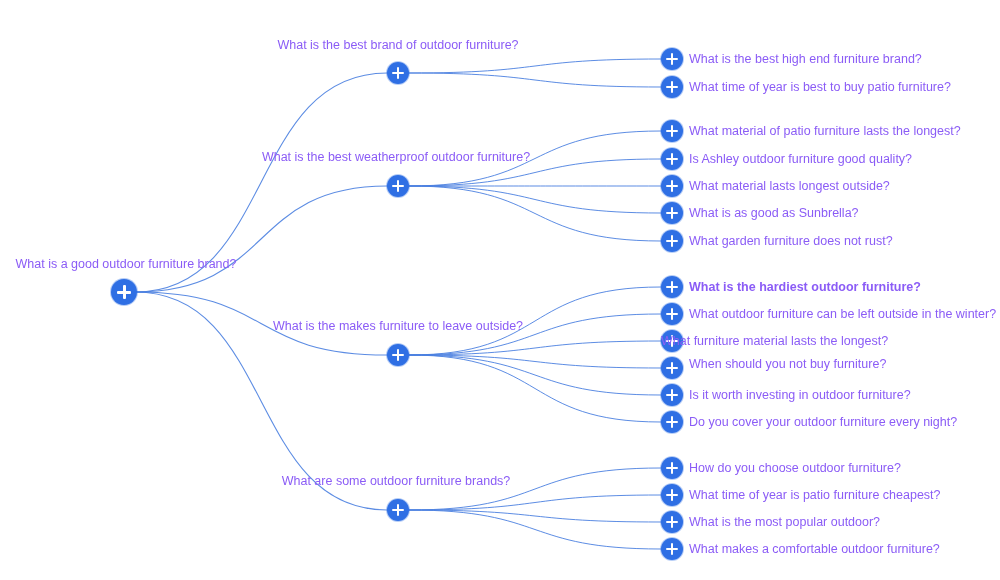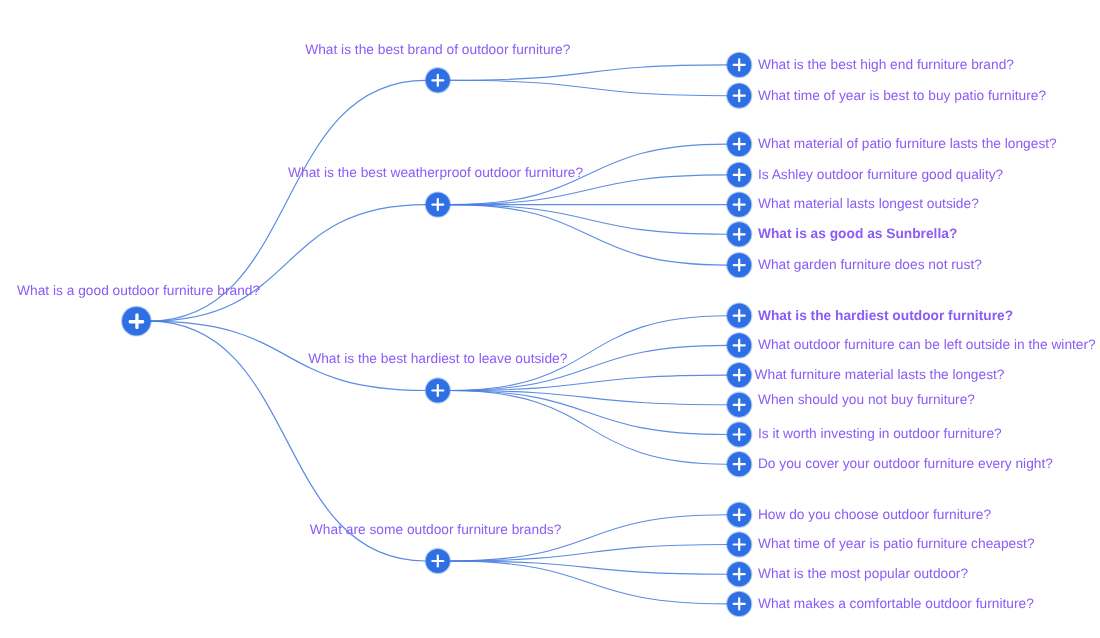--- a/index.html
+++ b/index.html
@@ -157,7 +157,7 @@
         <span class="plus-h"></span>
         <span class="plus-v"></span>
       </div>
-      <div class="label right" style="left: 689px; top: 213px; font-weight: bold;">What is as good as Sunbrella?</div>
+      <div class="label right" style="left: 689px; top: 213px;">What is as good as Sunbrella?</div>
       <div class="node" style="left: 672px; top: 241px;">
         <span class="plus-h"></span>
         <span class="plus-v"></span>

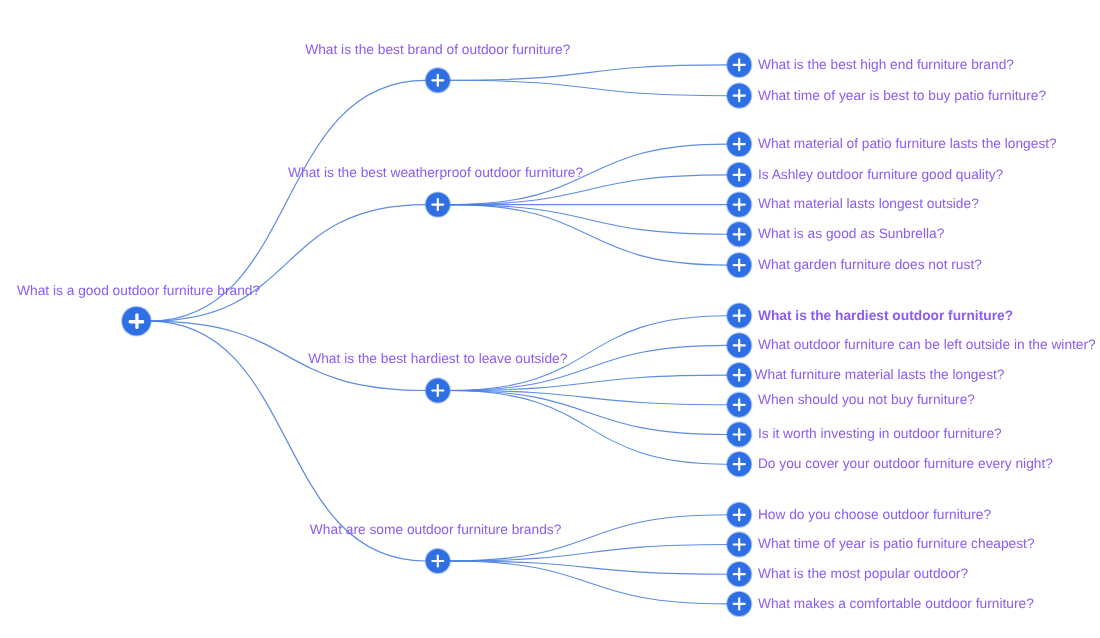--- a/index.html
+++ b/index.html
@@ -167,7 +167,7 @@
         <span class="plus-h"></span>
         <span class="plus-v"></span>
       </div>
-      <div class="label above" style="left: 398px; top: 334px;">What is the best hardiest to leave outside?</div>
+      <div class="label above" style="left: 398px; top: 334px;">What is the makes furniture to leave outside?</div>
       <div class="node" style="left: 672px; top: 287px;">
         <span class="plus-h"></span>
         <span class="plus-v"></span>

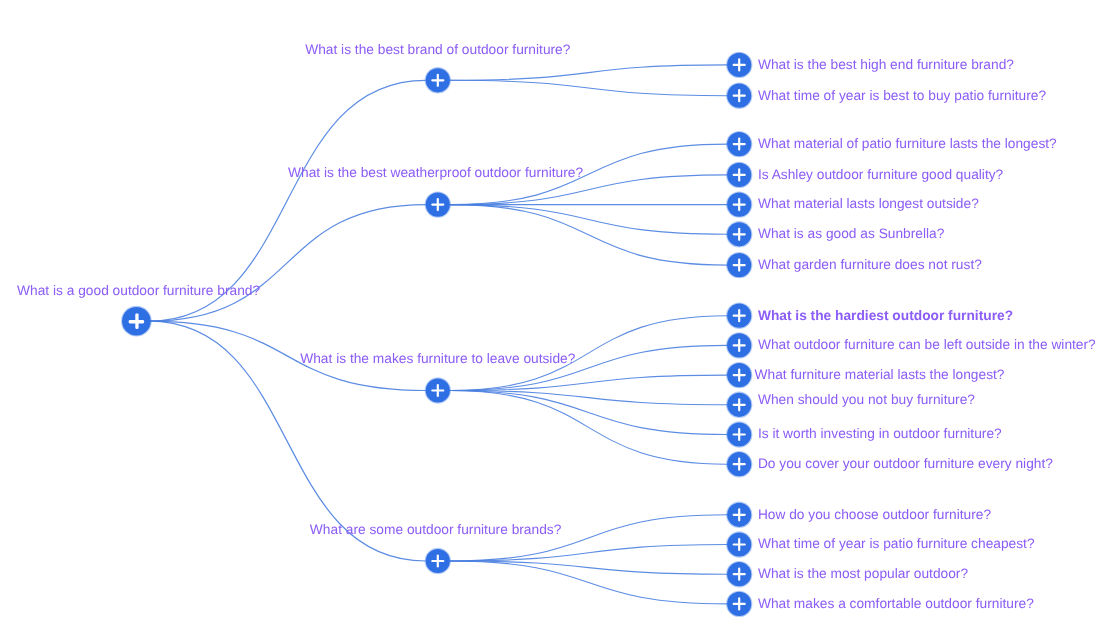--- a/index.html
+++ b/index.html
@@ -182,7 +182,7 @@
         <span class="plus-h"></span>
         <span class="plus-v"></span>
       </div>
-      <div class="label right" style="left: 686px; top: 341px;">What furniture material lasts the longest?</div>
+      <div class="label right" style="left: 661px; top: 341px;">What furniture material lasts the longest?</div>
       <div class="node" style="left: 672px; top: 368px;">
         <span class="plus-h"></span>
         <span class="plus-v"></span>

